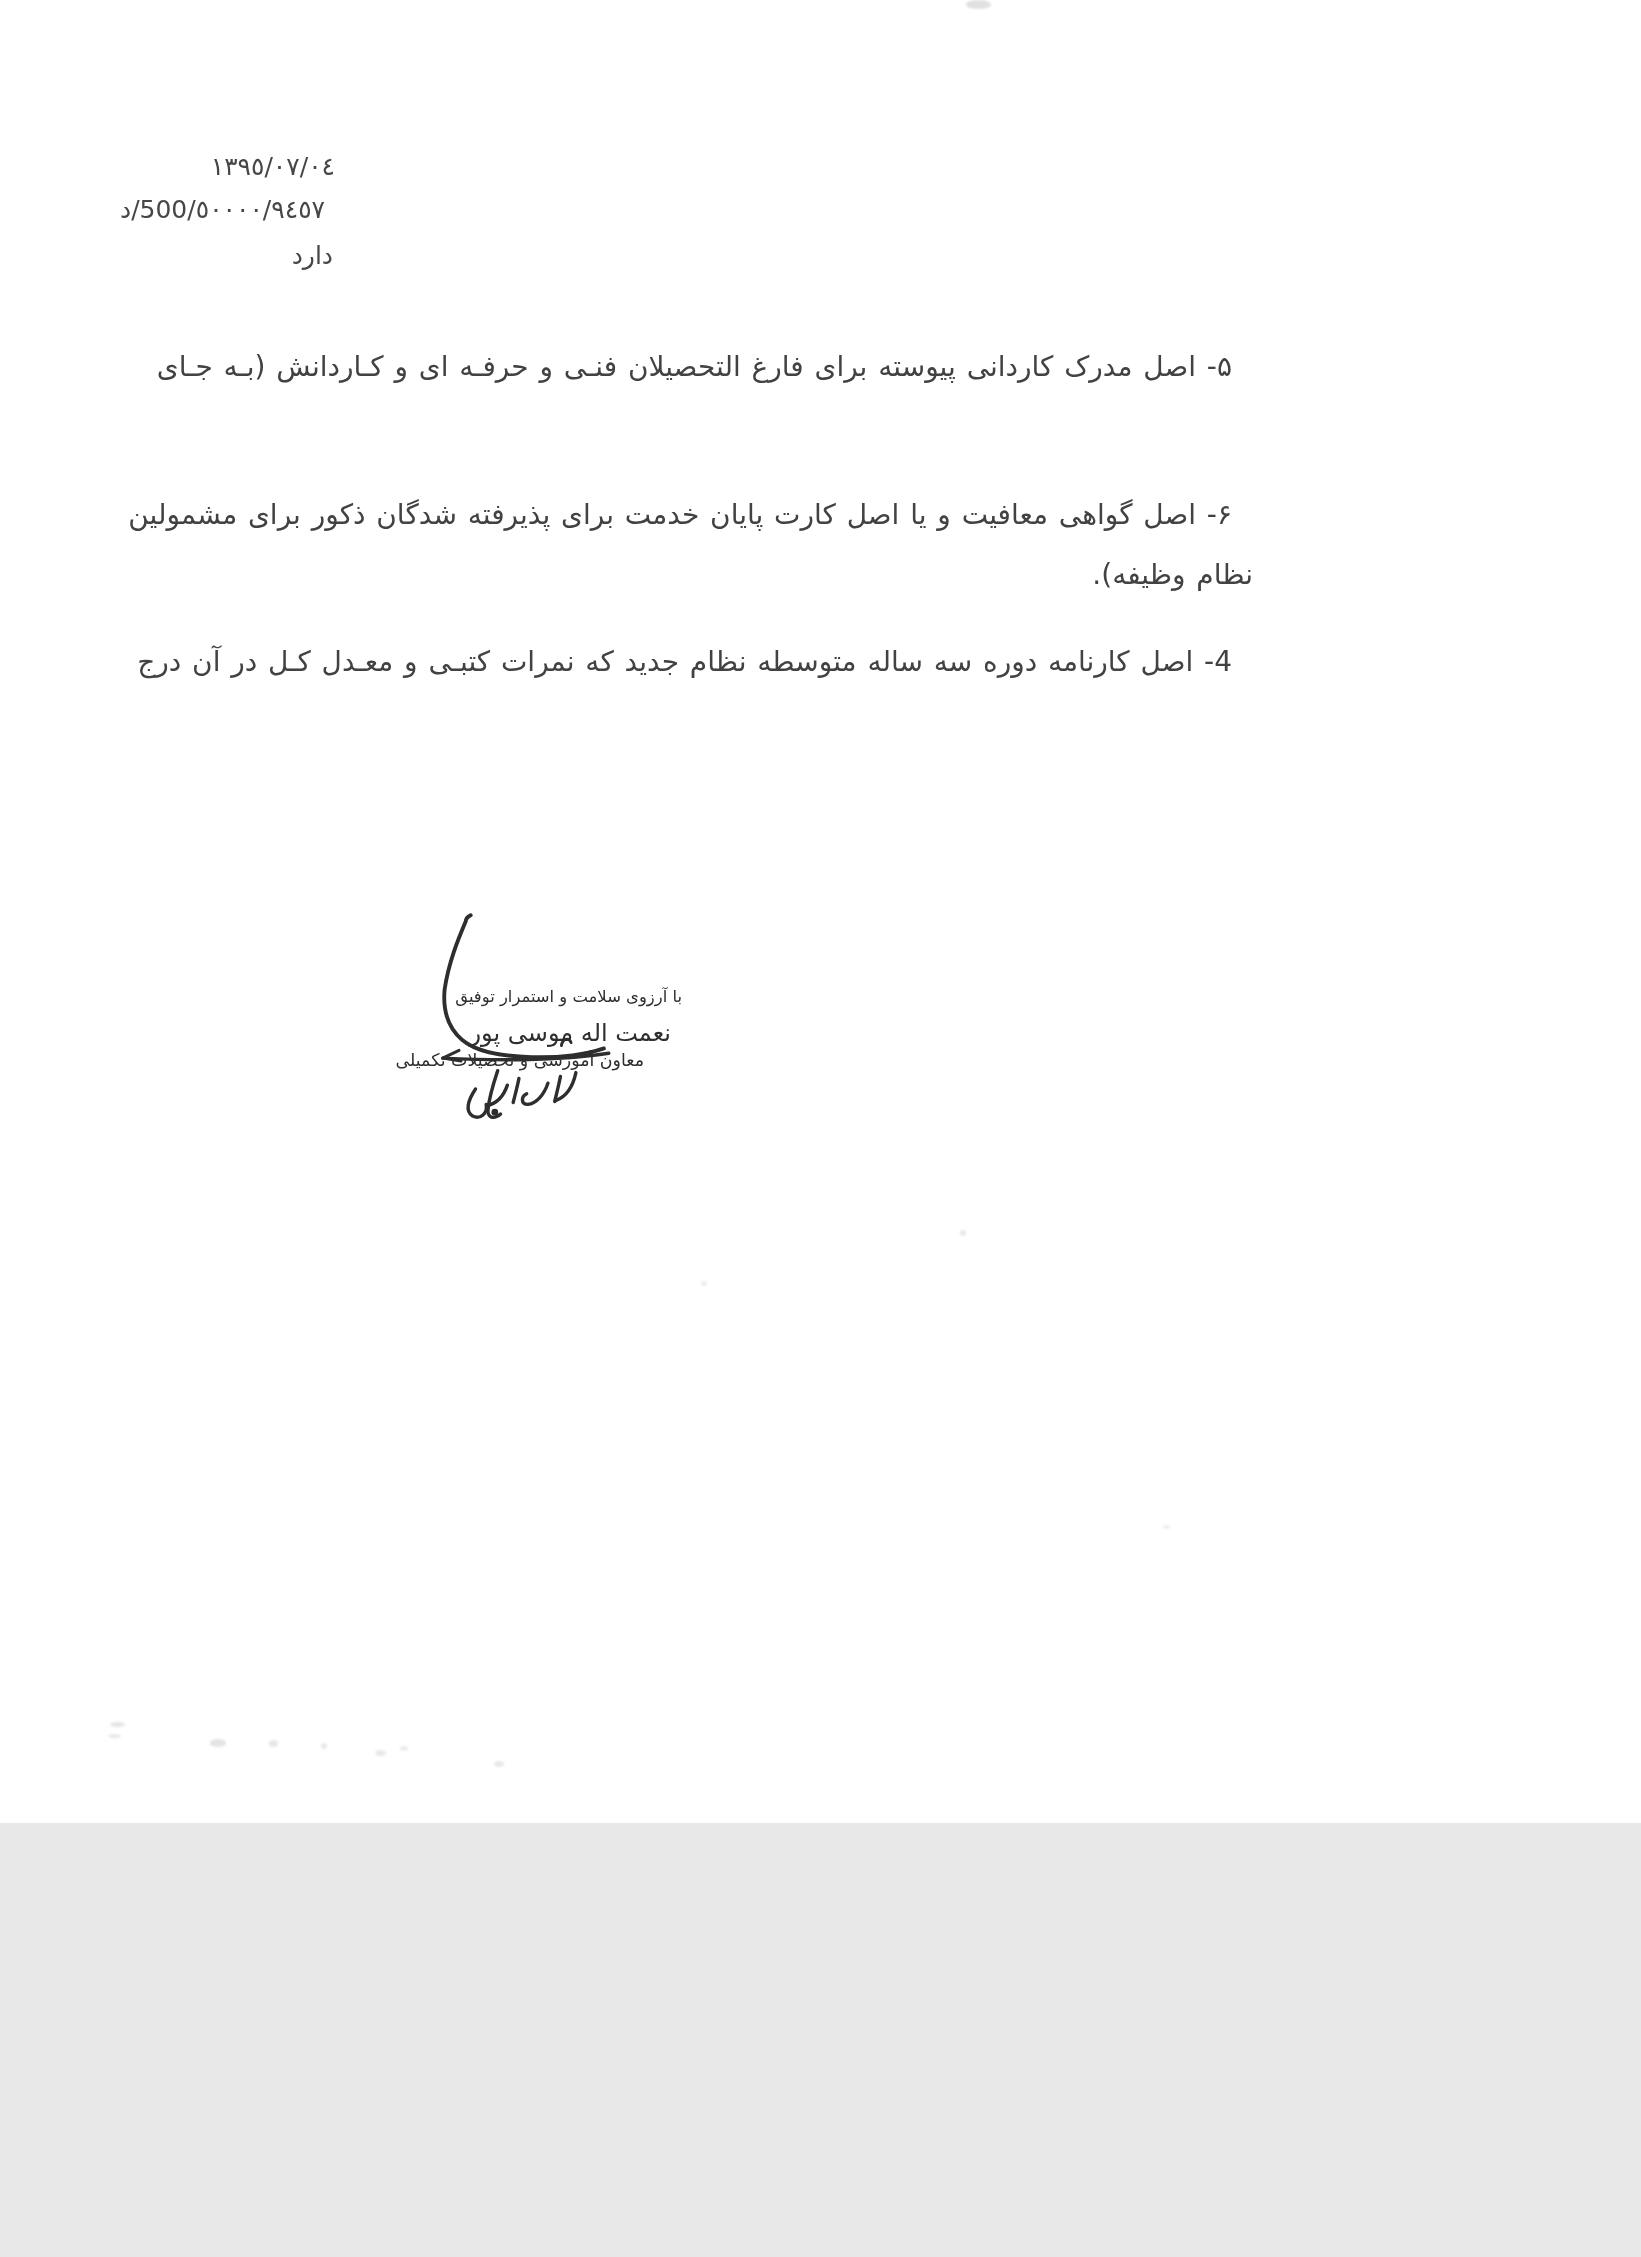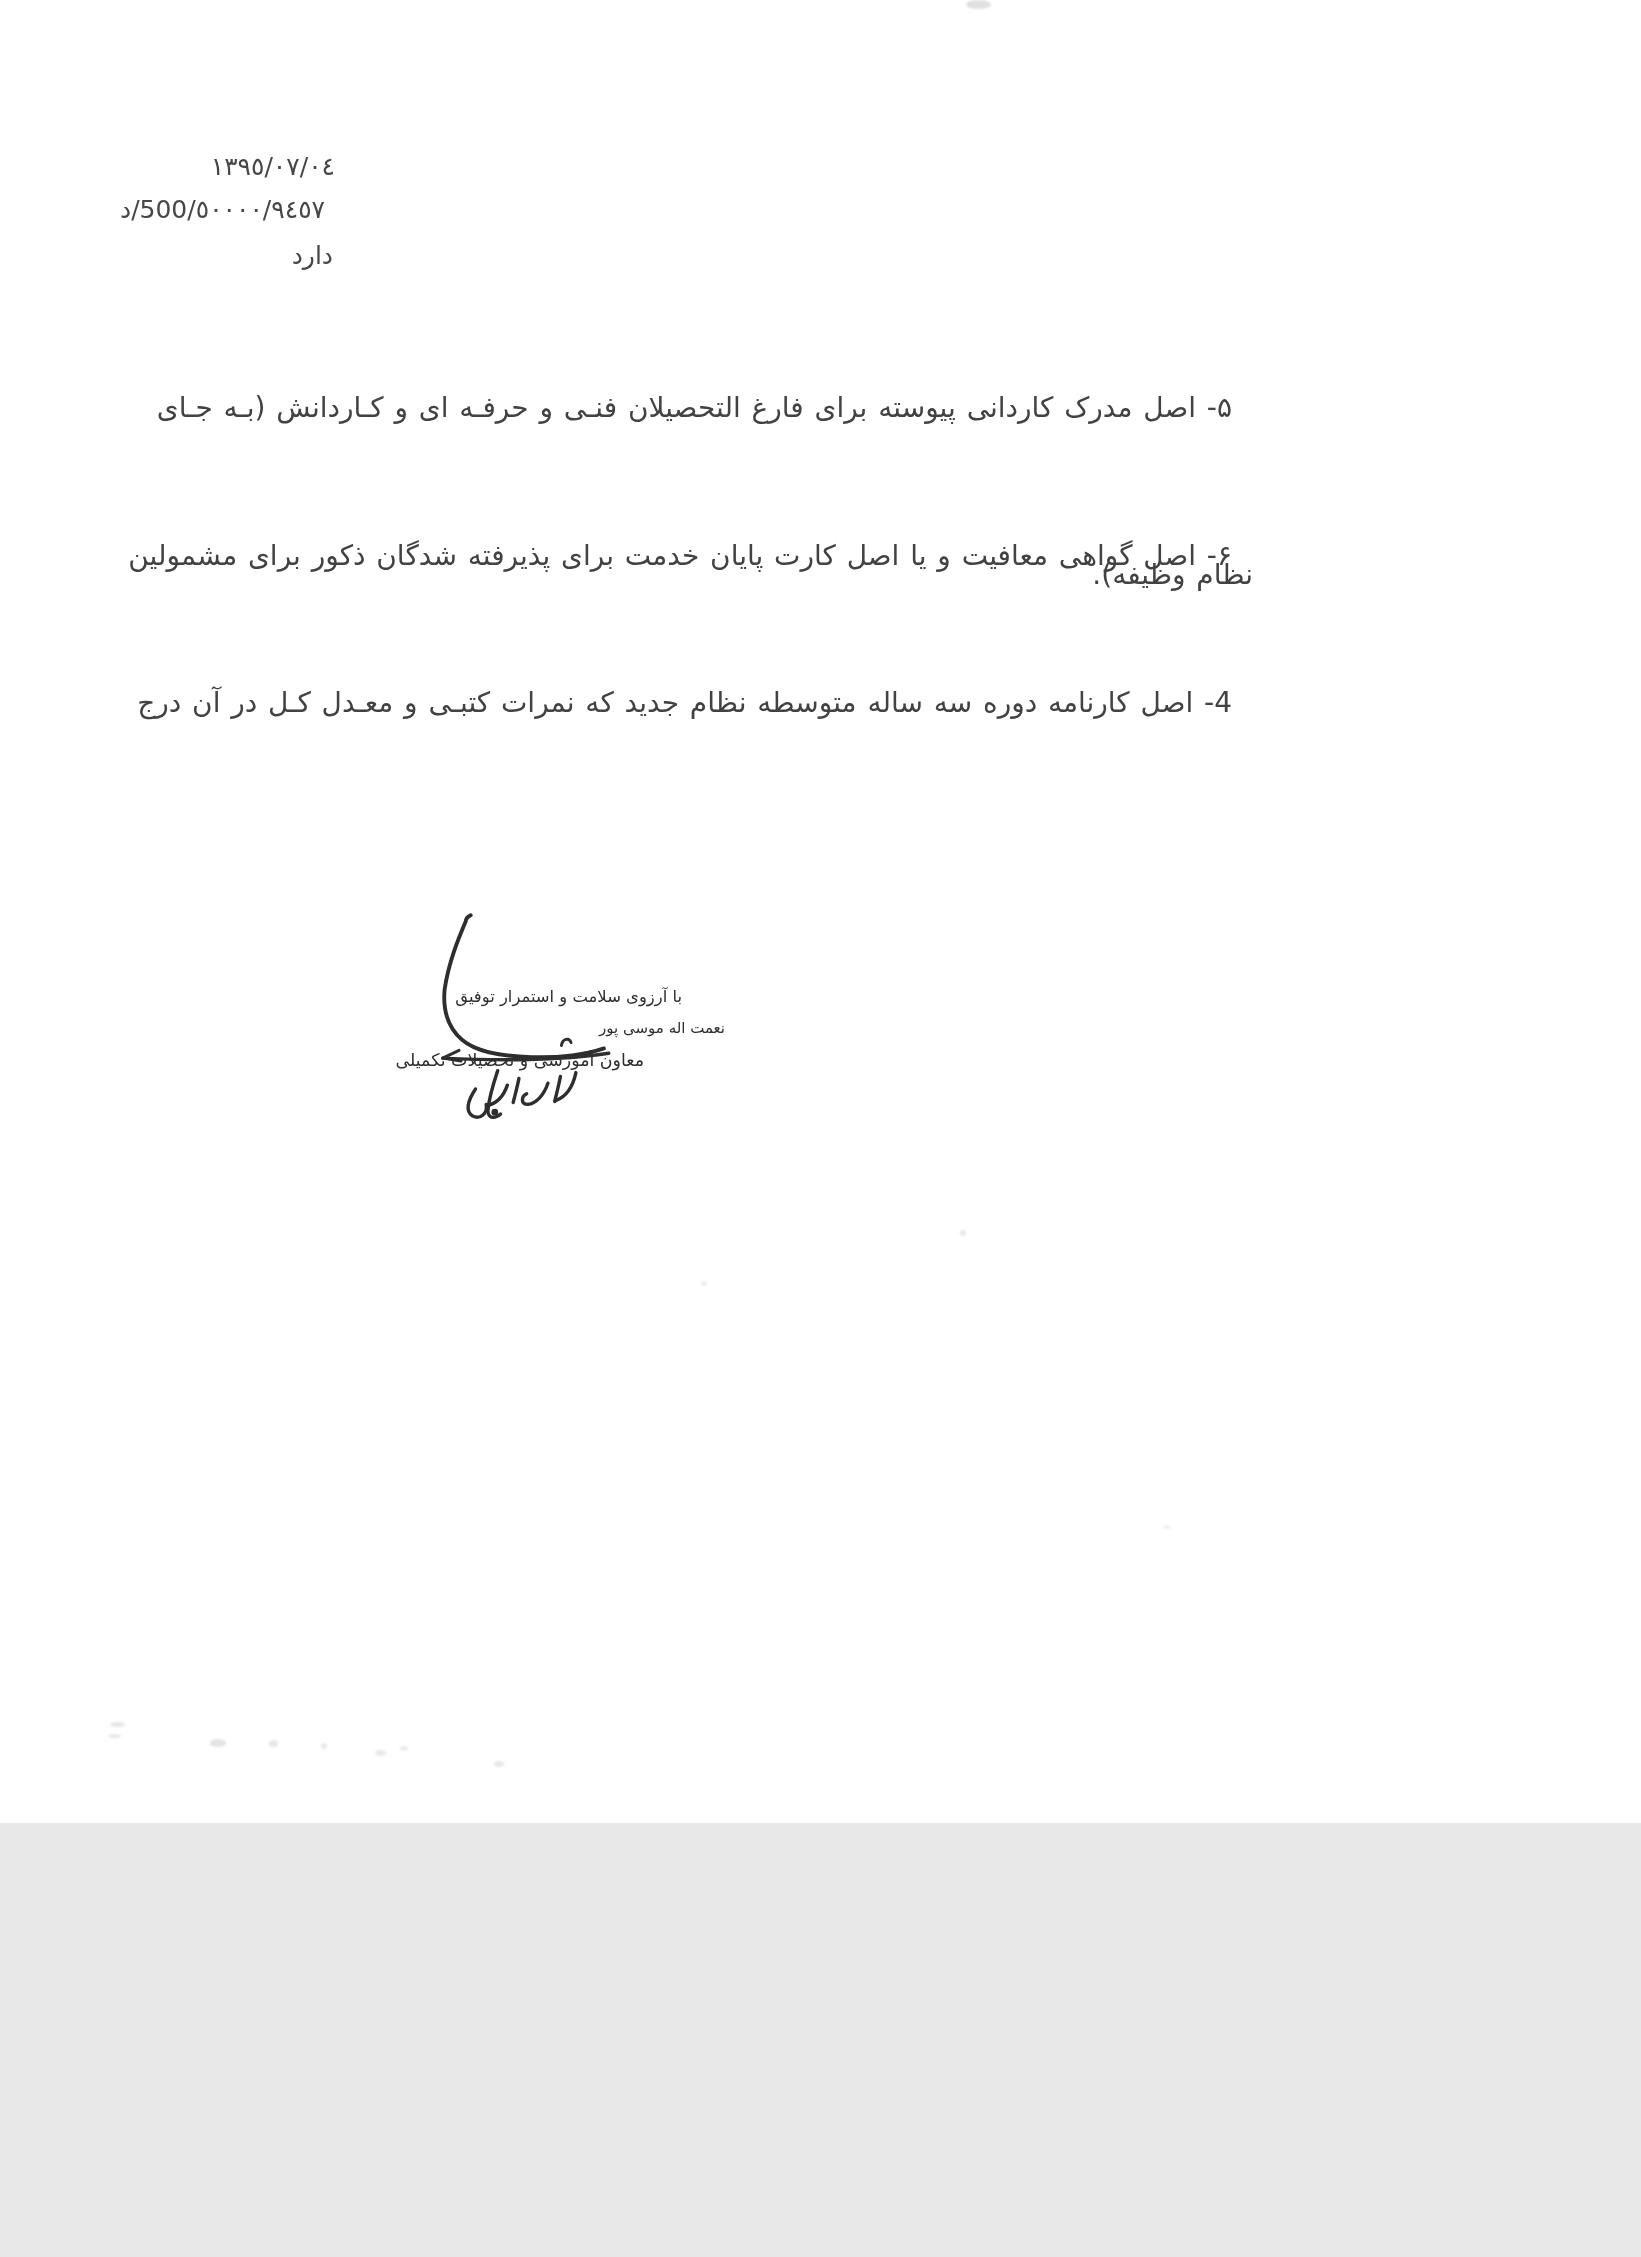--- a/index.html
+++ b/index.html
@@ -38,7 +38,7 @@
     text-align:justify;
     text-align-last:justify;
   }
-  .bnum{padding-right:21px;margin-top:41px;}
+  .bnum{padding-right:21px;}
   #l51{top:346px;} #l52{top:407px;}
   #l61{top:494px;} #l62{top:554px;text-align:center;}
   #l71{top:641px;} #l72{top:707px;}

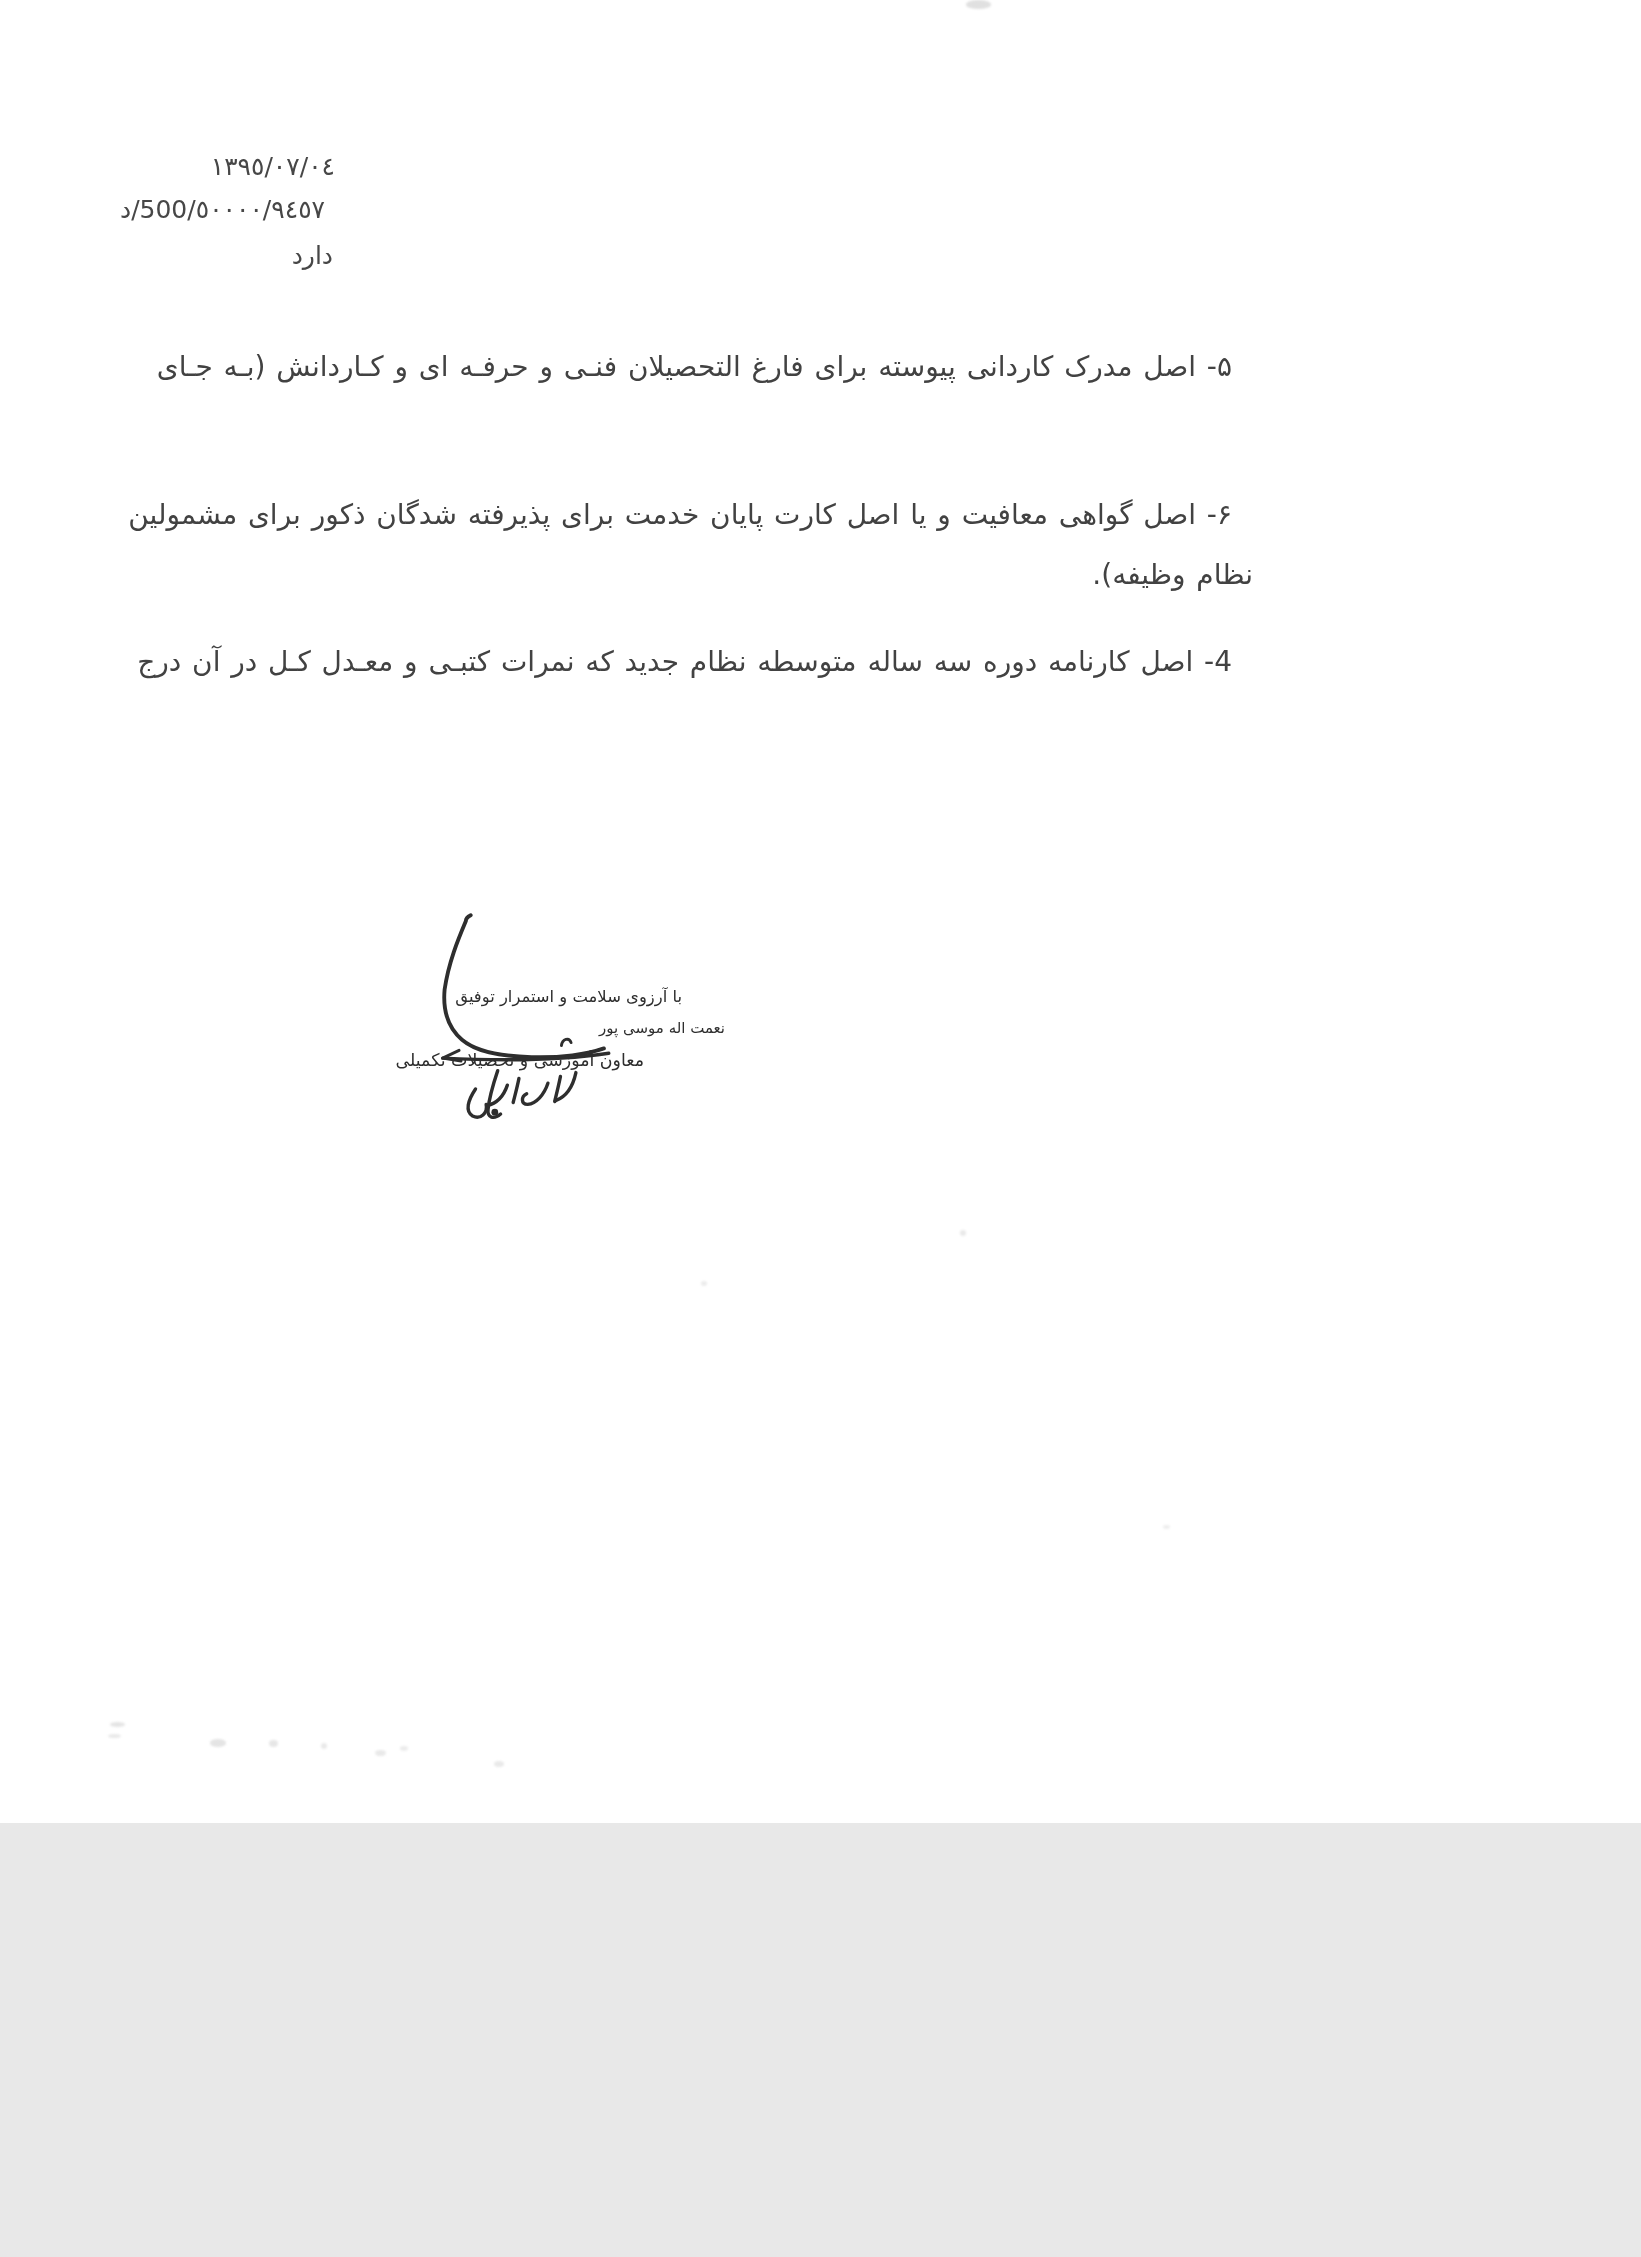--- a/index.html
+++ b/index.html
@@ -52,7 +52,7 @@
     margin-top:46px;
   }
   #sig-salutation{top:941px;right:959px;font-size:16.4px;}
-  #sig-name{top:973px;right:916px;font-size:15px;}
+  #sig-name{top:973px;right:970px;font-size:24px;}
   #sig-title{top:1004px;right:997px;font-size:17.4px;}
 
   #sig-svg{

